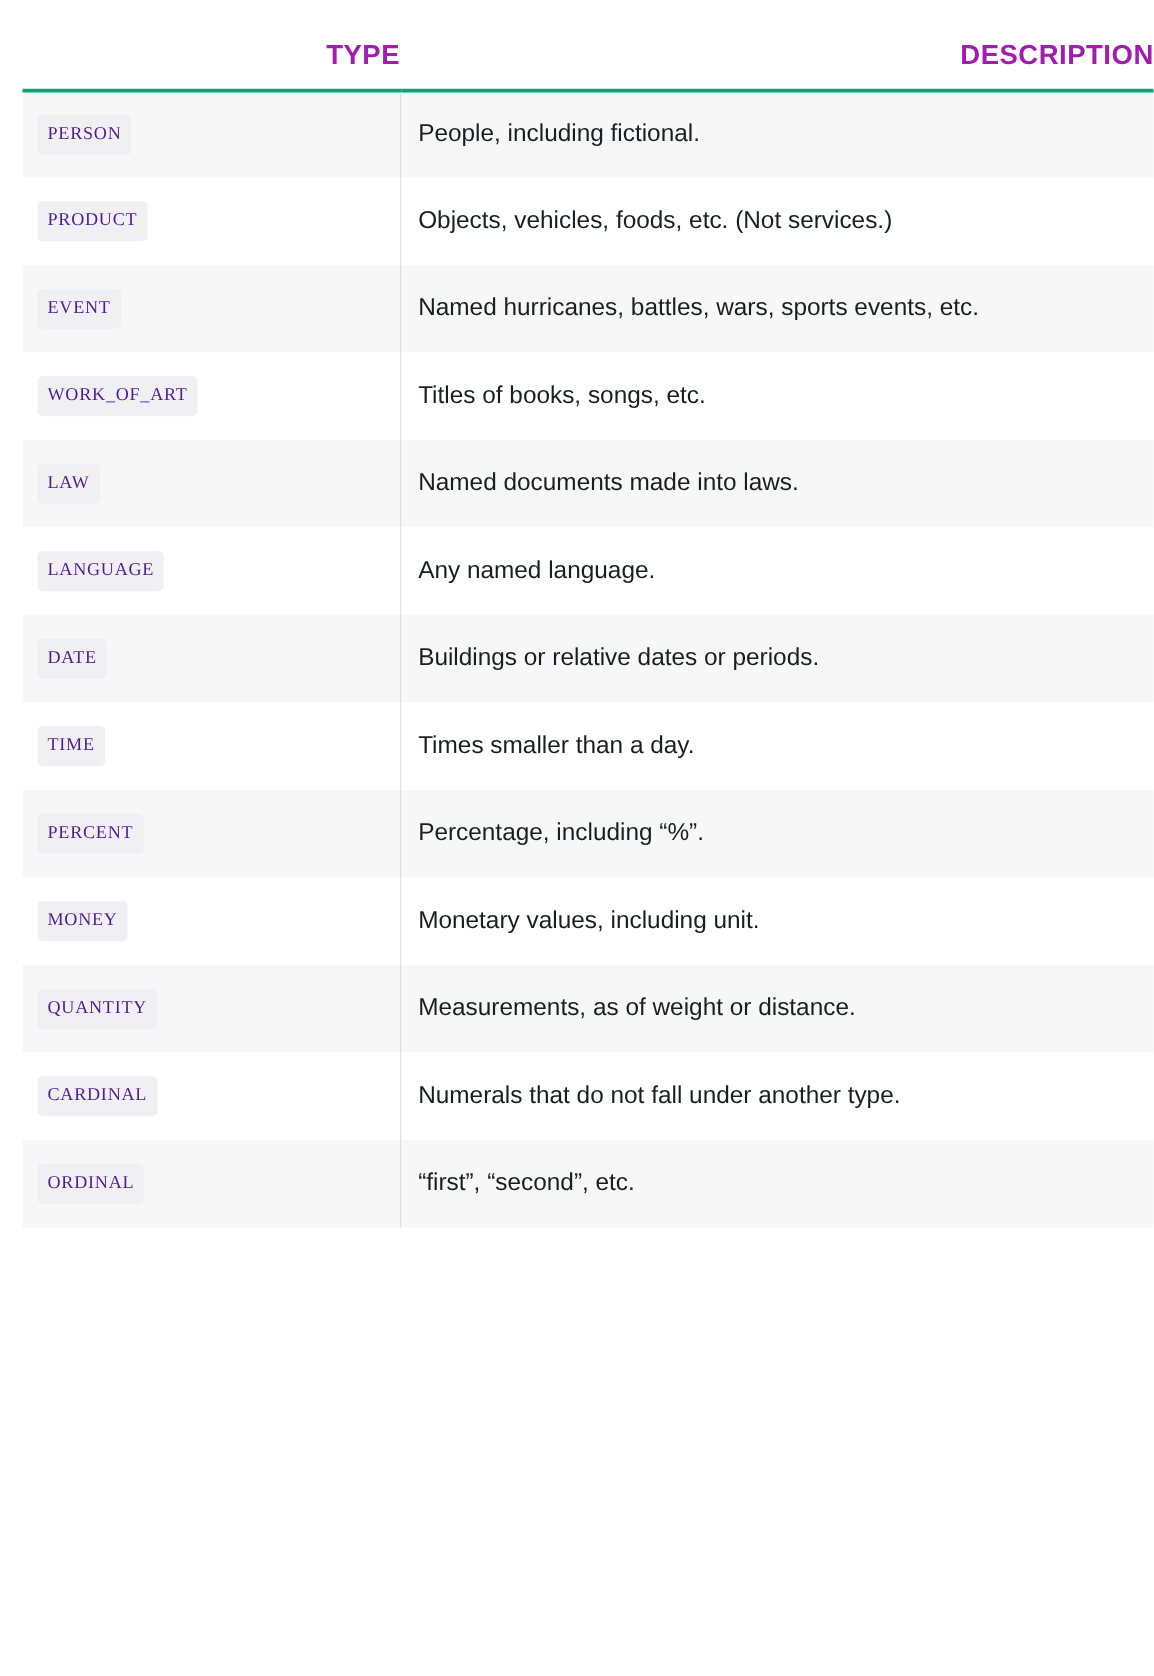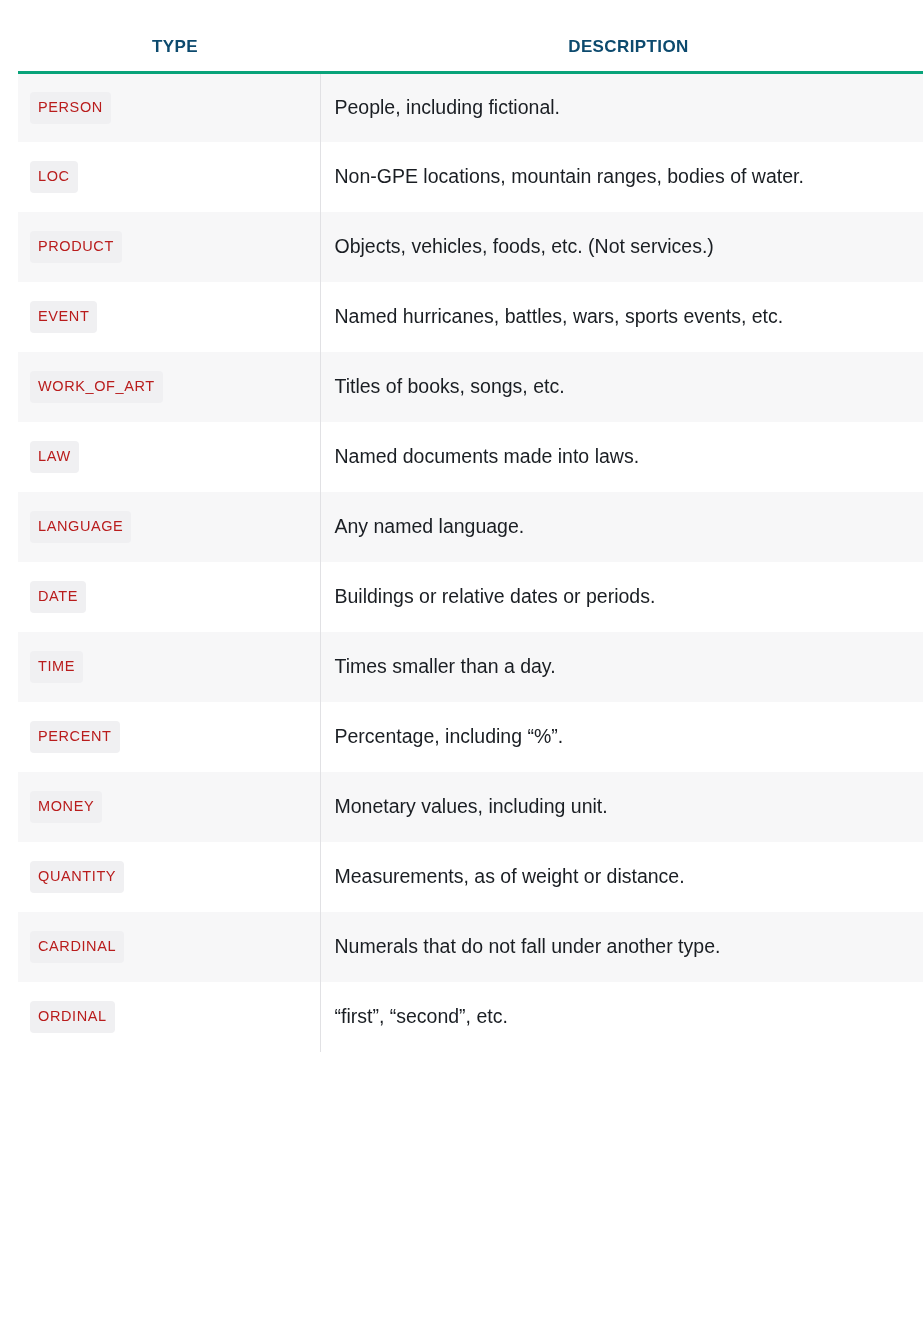--- a/index.html
+++ b/index.html
@@ -31,11 +31,11 @@
   col.col-desc { width: 603px; }
 
   thead th {
-    text-align: center;
-    font-size: 17px;
+    text-align: right;
+    font-size: 22px;
     font-weight: bold;
     letter-spacing: 0.4px;
-    color: #0c4a6e;
+    color: #a21caf;
     padding: 0 0 14px 0;
     vertical-align: bottom;
     height: 72px;

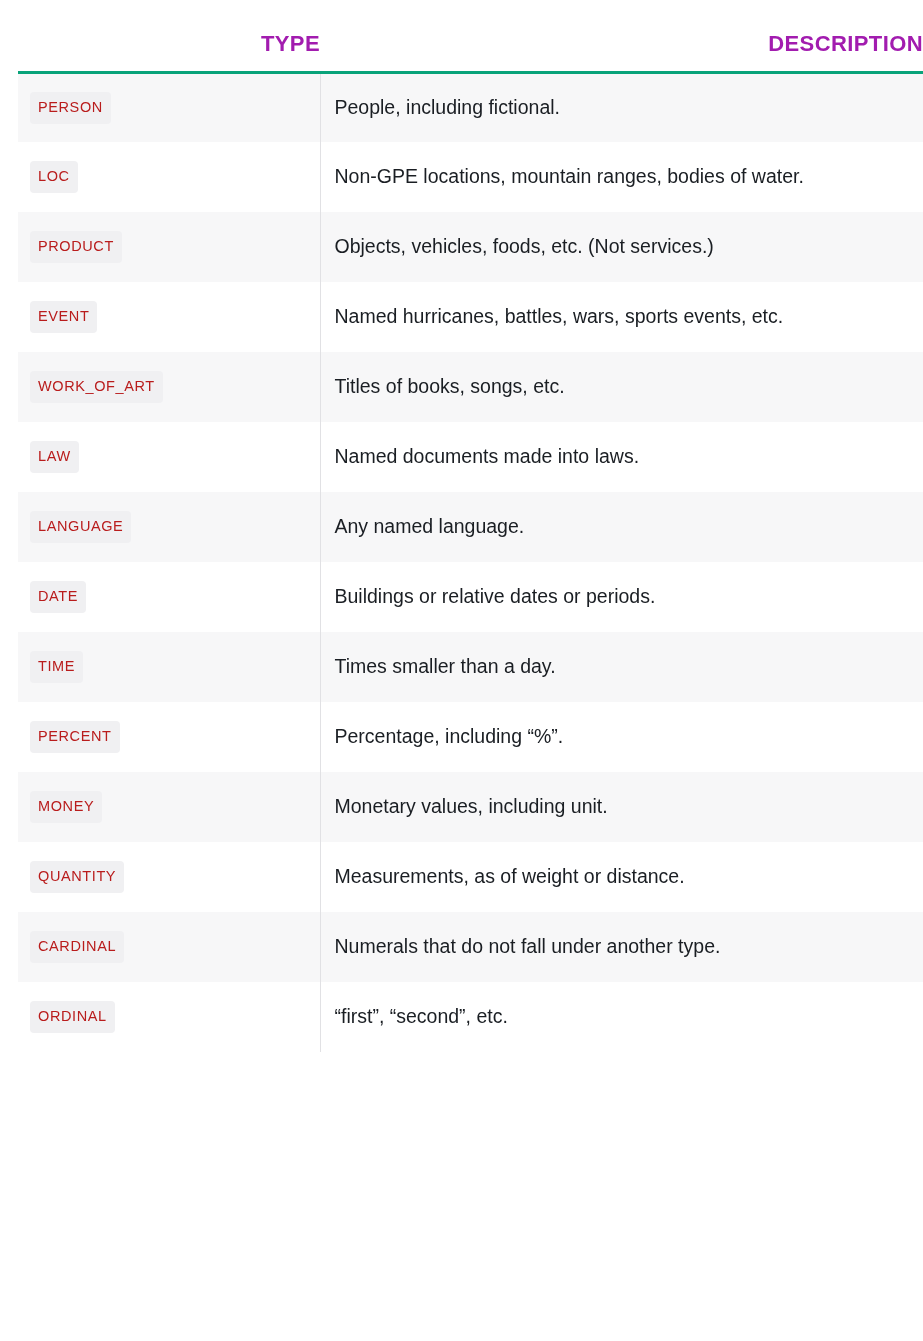--- a/index.html
+++ b/index.html
@@ -70,8 +70,8 @@
   .type-badge {
     display: inline-block;
     background: #f0f0f2;
-    color: #b91c1c;
-    font-family: Liberation Sans, sans-serif;
+    color: #4c1d95;
+    font-family: Liberation Serif, serif;
     font-size: 14.5px;
     letter-spacing: 0.6px;
     line-height: 1;

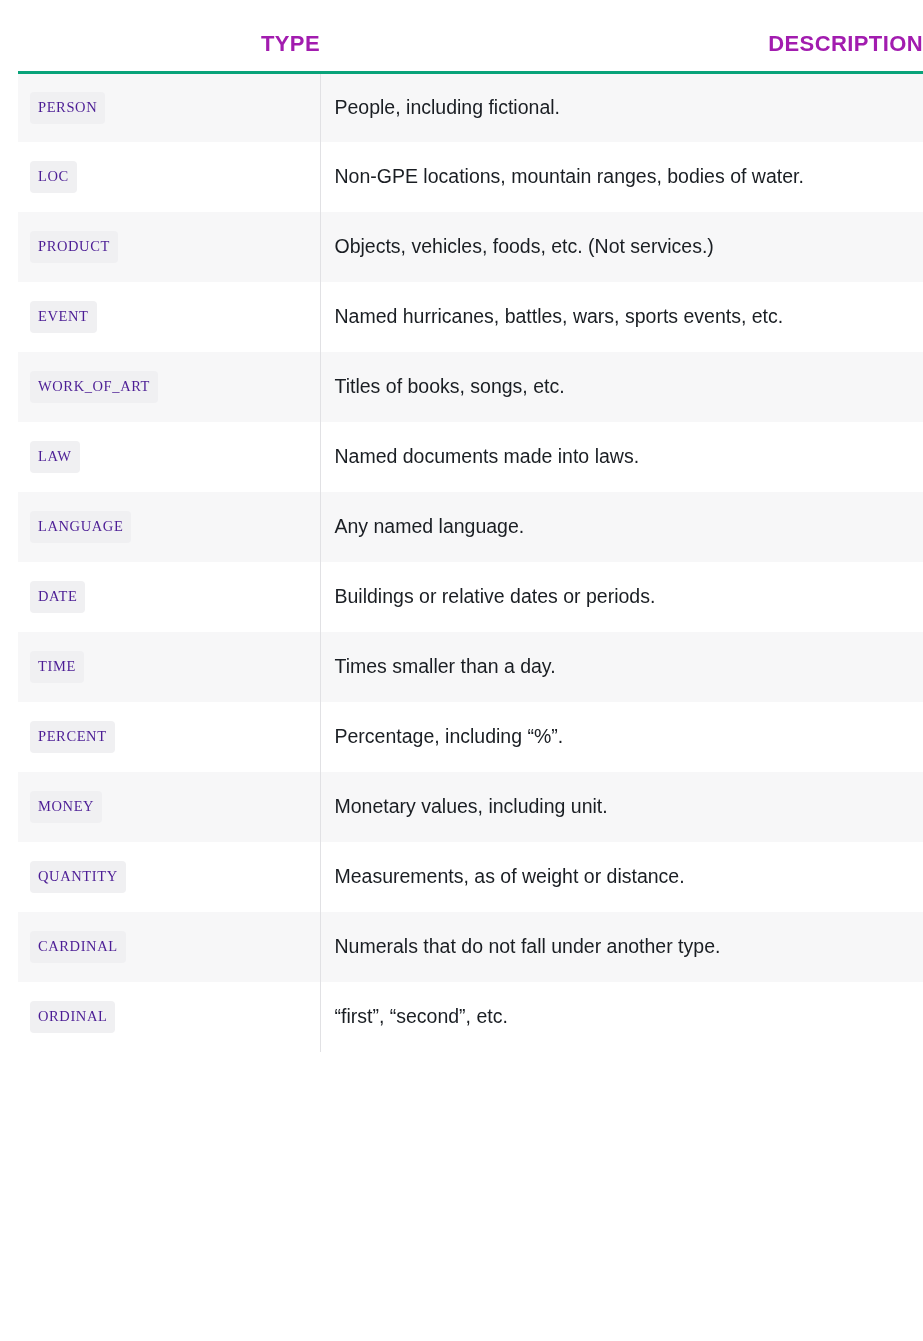--- a/index.html
+++ b/index.html
@@ -101,10 +101,6 @@
           <td class="cell-desc">People, including fictional.</td>
         </tr>
         <tr>
-          <td class="cell-type"><span class="type-badge">LOC</span></td>
-          <td class="cell-desc">Non-GPE locations, mountain ranges, bodies of water.</td>
-        </tr>
-        <tr>
           <td class="cell-type"><span class="type-badge">PRODUCT</span></td>
           <td class="cell-desc">Objects, vehicles, foods, etc. (Not services.)</td>
         </tr>

